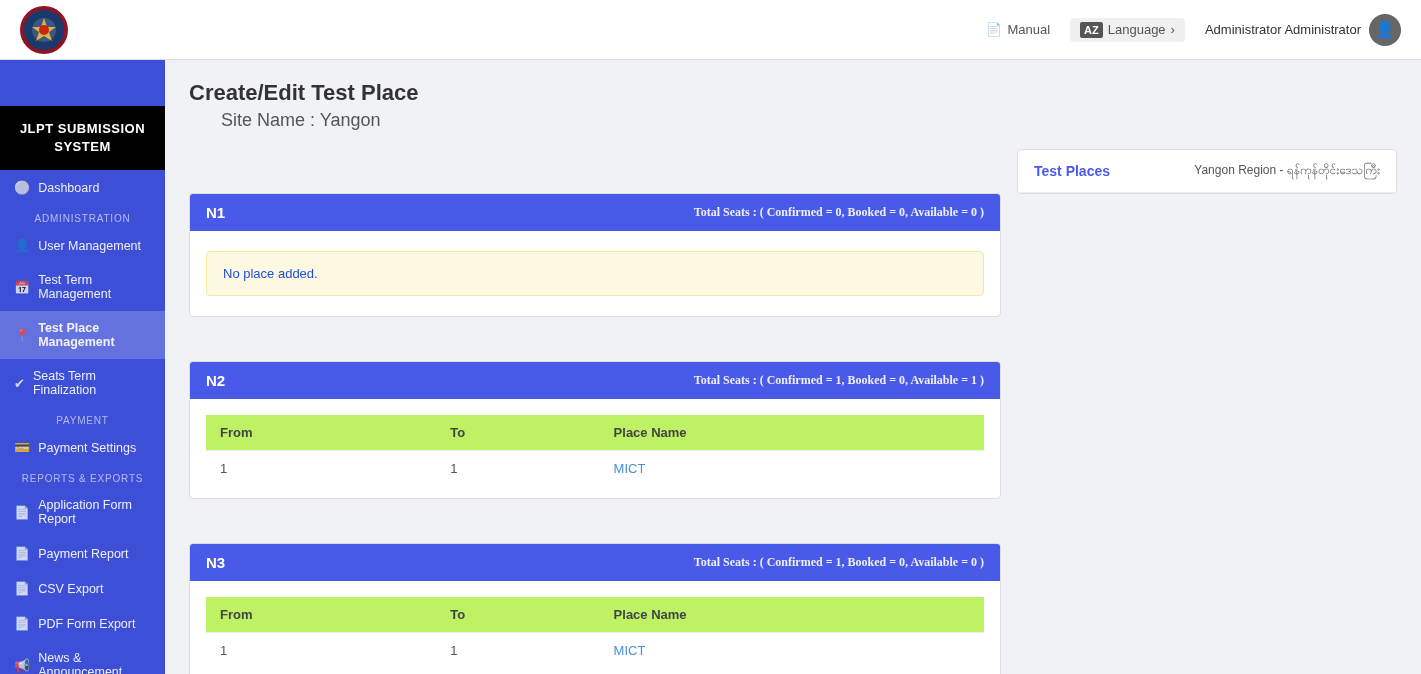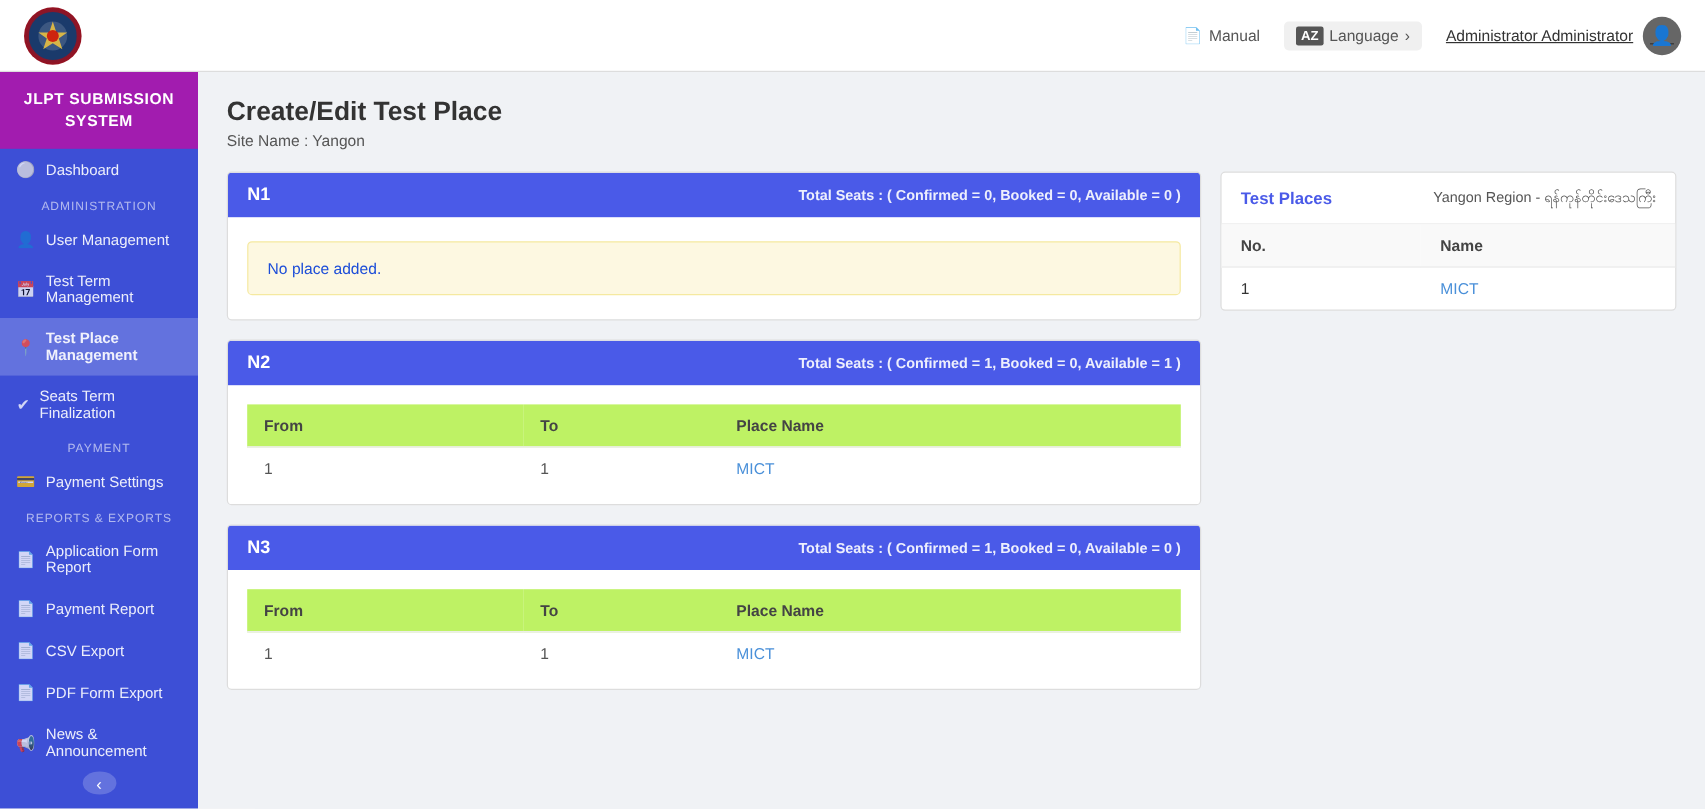--- a/index.html
+++ b/index.html
@@ -21,7 +21,7 @@
     .header-actions { display: flex; align-items: center; gap: 20px; }
     .header-manual { display: flex; align-items: center; gap: 5px; color: #555; cursor: pointer; }
     .header-language { display: flex; align-items: center; gap: 5px; color: #555; cursor: pointer; background: #f0f0f0; padding: 4px 10px; border-radius: 4px; }
-    .header-user { display: flex; align-items: center; gap: 8px; color: #333; cursor: pointer; text-decoration: underline; }
+    .header-user { display: flex; align-items: center; gap: 8px; color: #333; cursor: pointer; }
     .header-user-avatar {
       width: 32px; height: 32px; border-radius: 50%;
       background: #666; display: flex; align-items: center; justify-content: center;

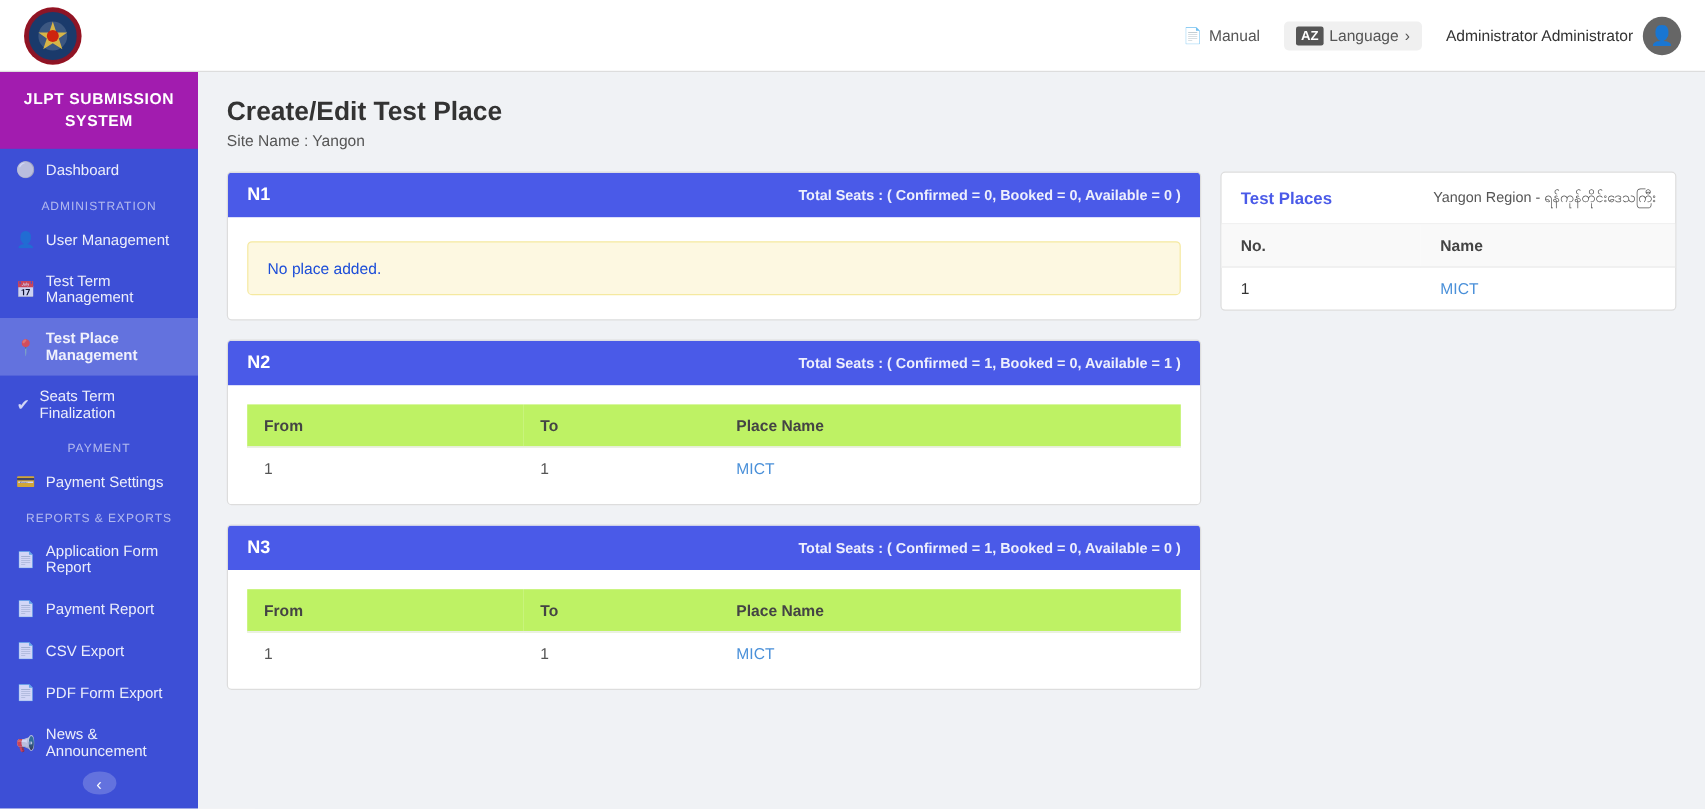--- a/index.html
+++ b/index.html
@@ -38,9 +38,9 @@
       flex-shrink: 0; overflow-y: auto;
     }
     .sidebar-title {
-      background: #a21caf; text-align: center;
+      background: #000000; text-align: center;
       padding: 14px 10px; font-weight: bold; font-size: 13px;
-      line-height: 1.4; letter-spacing: 0.5px;
+      line-height: 1.4; letter-spacing: 0.5px; margin-top: 46px;
     }
     .sidebar-item {
       display: flex; align-items: center; gap: 8px;

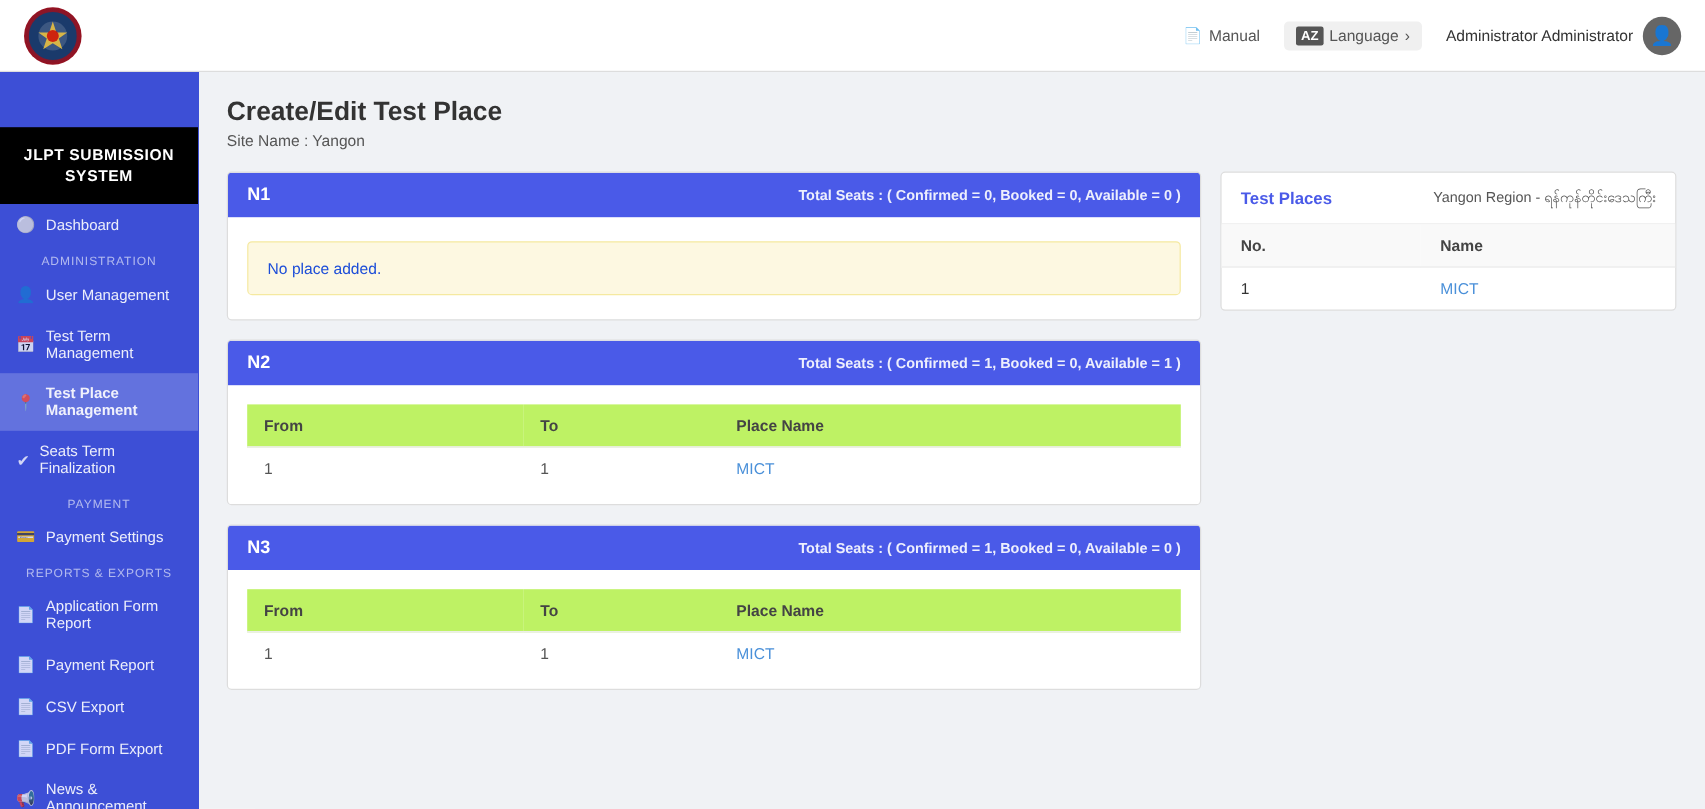--- a/index.html
+++ b/index.html
@@ -63,7 +63,7 @@
     
     .main { flex: 1; overflow-y: auto; padding: 20px 24px; background: #f0f2f5; }
     .page-title { font-size: 22px; font-weight: 600; color: #333; margin-bottom: 4px; }
-    .page-subtitle { font-size: 13px; color: #555; margin-bottom: 18px; }
+    .page-subtitle { font-size: 18px; color: #555; margin-bottom: 18px; margin-left: 32px; }
 
     .content-layout { display: flex; gap: 16px; }
     .content-left { flex: 1; }

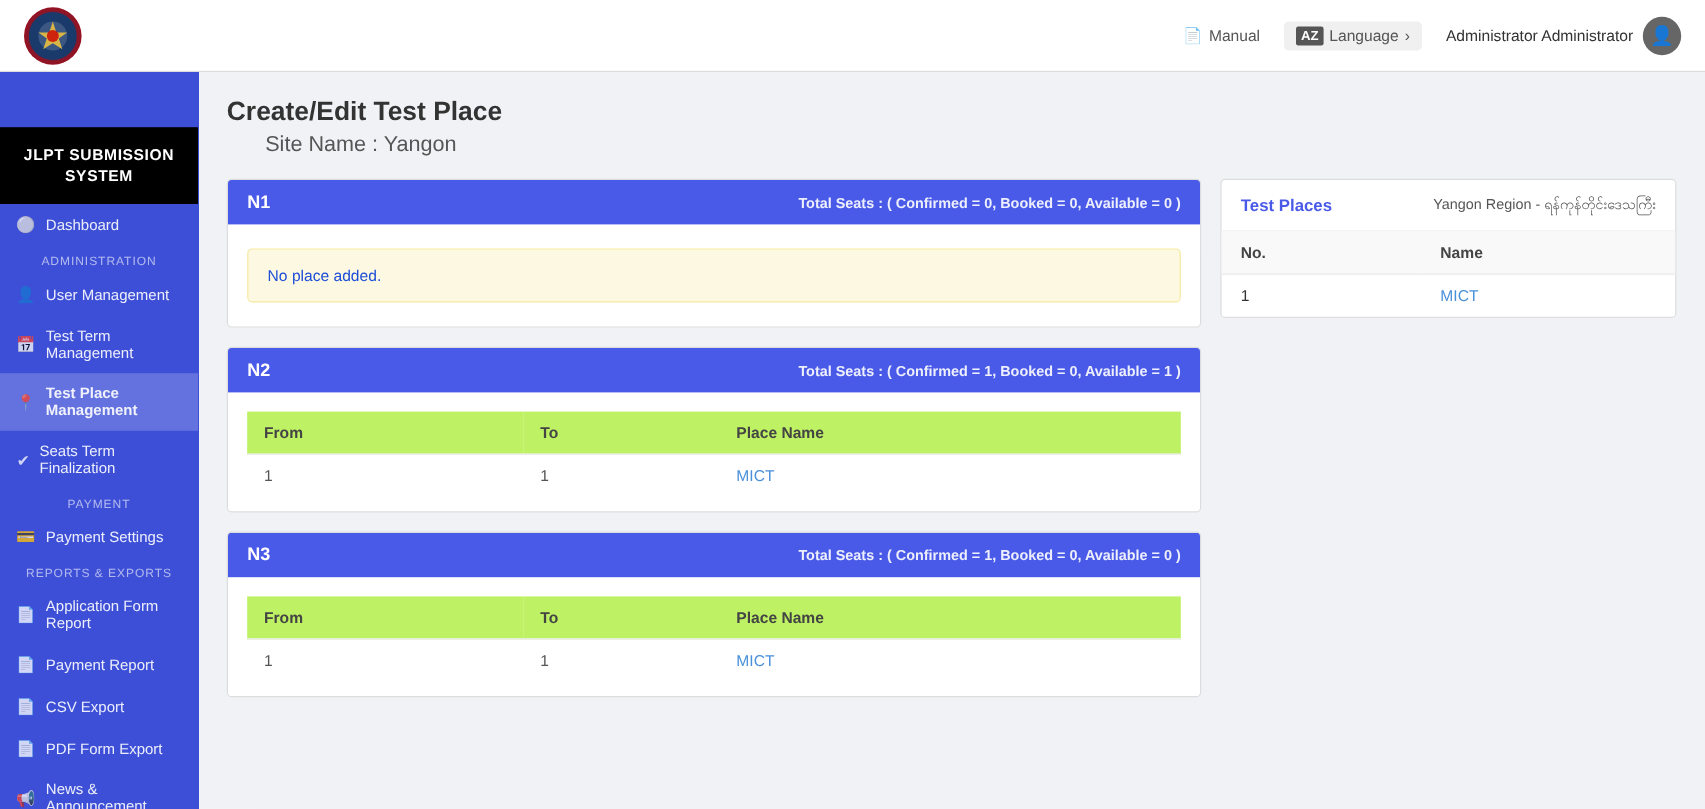--- a/index.html
+++ b/index.html
@@ -74,6 +74,7 @@
       background: #fff; border-radius: 4px;
       border: 1px solid #ddd; margin-bottom: 16px;
       overflow: hidden;
+      margin-top: 44px;
     }
     .card-header {
       background: #4a5ae8; color: #fff;

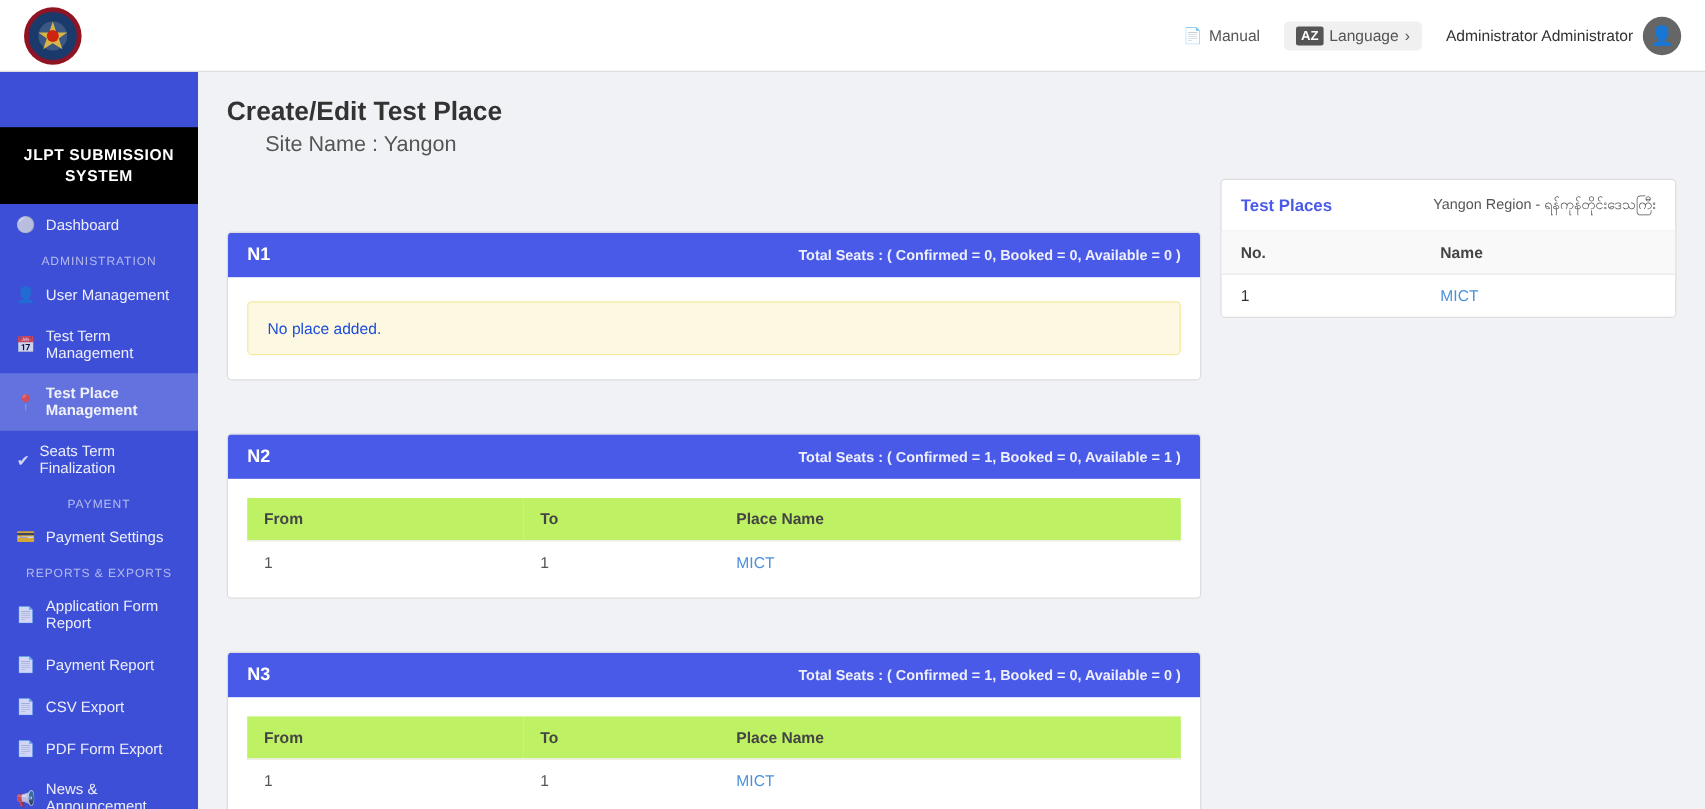--- a/index.html
+++ b/index.html
@@ -82,7 +82,7 @@
       display: flex; align-items: center; justify-content: space-between;
     }
     .card-header-level { font-size: 15px; }
-    .card-header-seats { font-size: 12px; color: rgba(255,255,255,0.9); }
+    .card-header-seats { font-size: 12px; color: rgba(255,255,255,0.9); font-family: Liberation Serif, serif; }
 
     .card-body { padding: 12px 16px; }
 

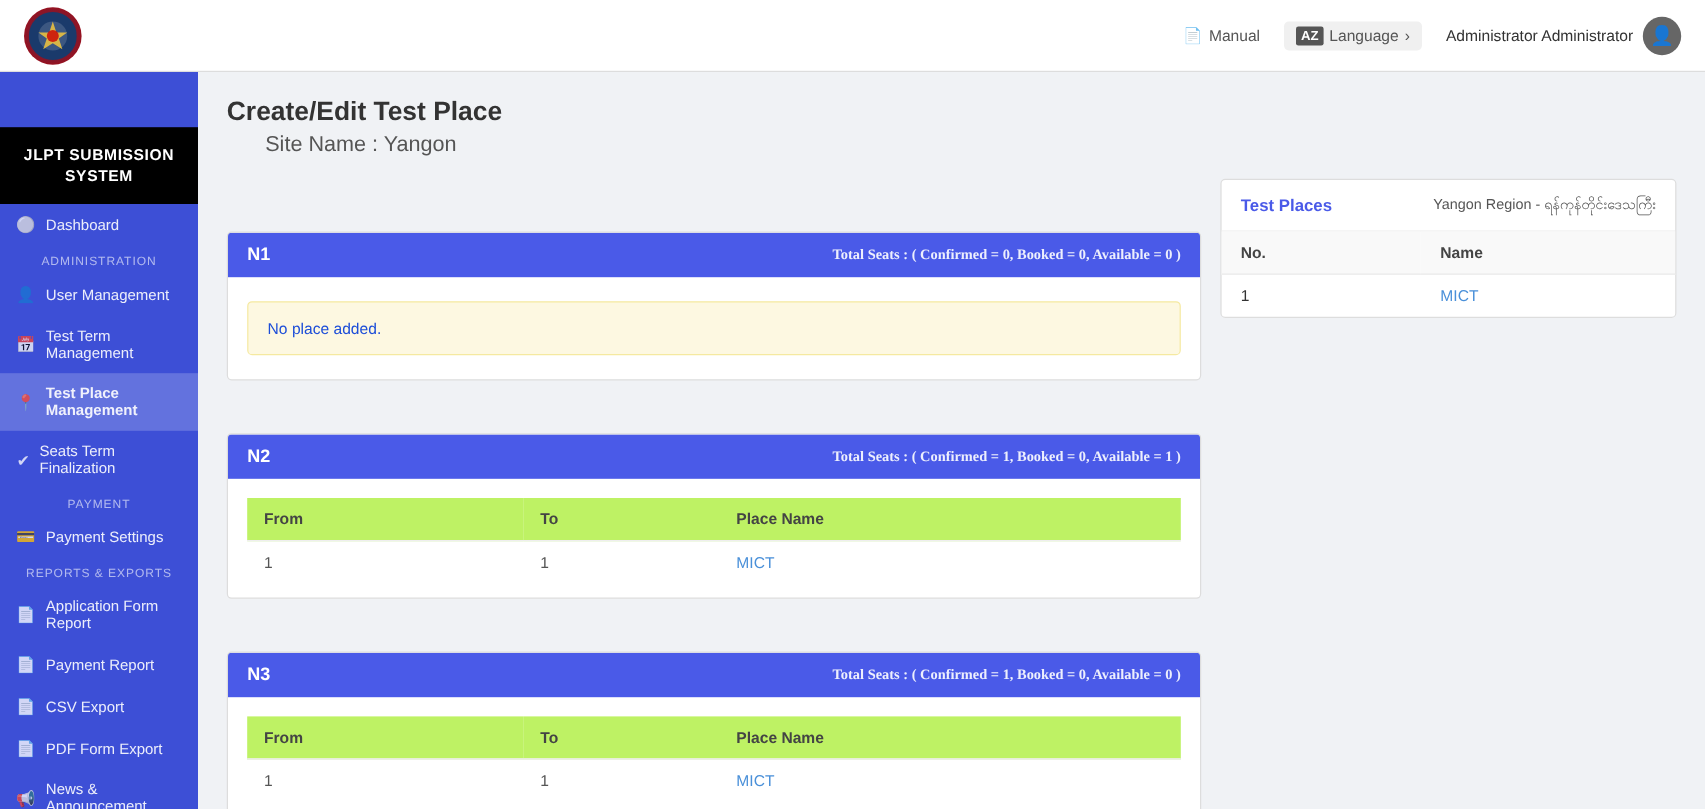--- a/index.html
+++ b/index.html
@@ -308,20 +308,6 @@
             <span class="right-panel-title">Test Places</span>
             <span class="right-panel-region">Yangon Region - ရန်ကုန်တိုင်းဒေသကြီး</span>
           </div>
-          <table class="right-panel-table">
-            <thead>
-              <tr>
-                <th>No.</th>
-                <th>Name</th>
-              </tr>
-            </thead>
-            <tbody>
-              <tr>
-                <td>1</td>
-                <td class="place-link">MICT</td>
-              </tr>
-            </tbody>
-          </table>
         </div>
       </div>
 

